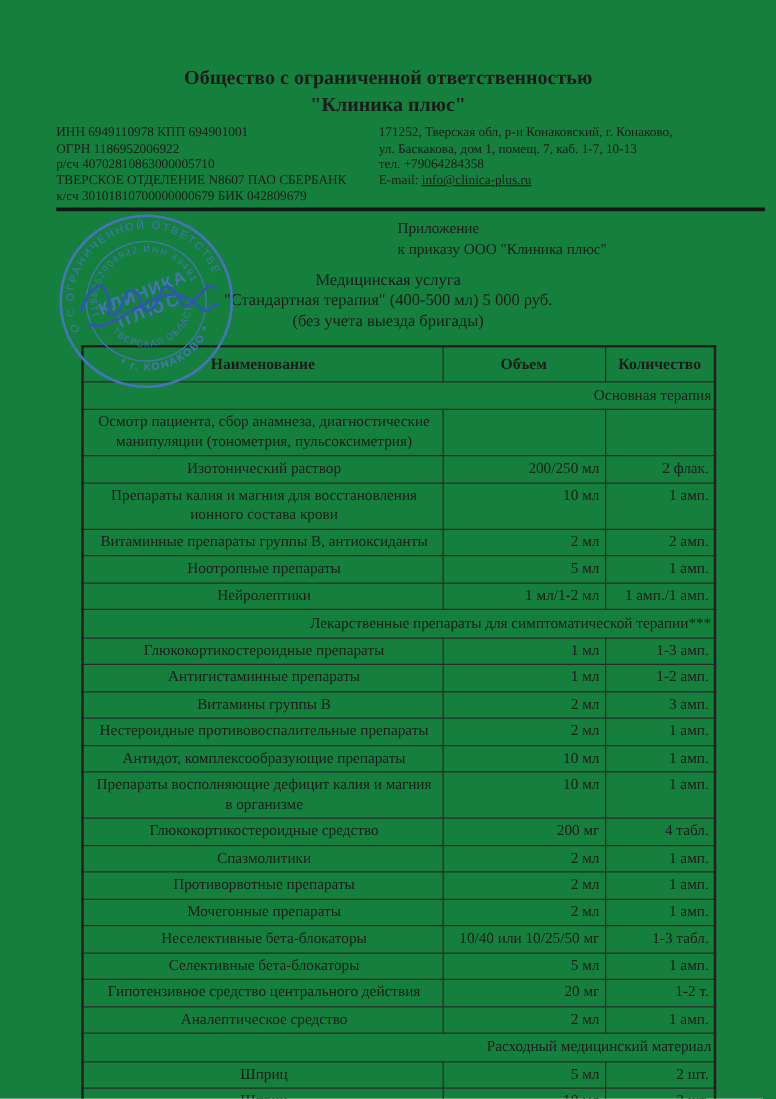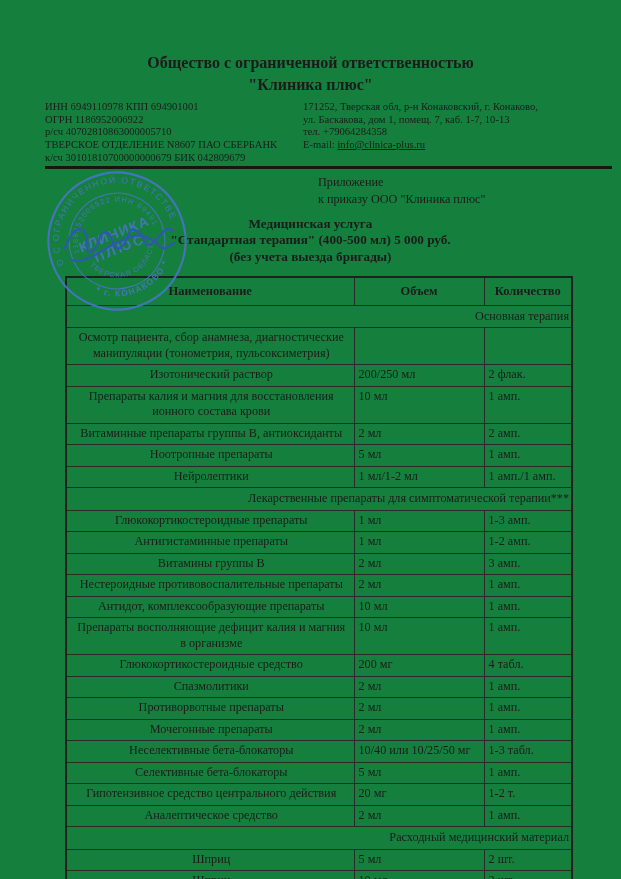--- a/index.html
+++ b/index.html
@@ -17,7 +17,7 @@
   .email { text-decoration:underline; }
   .rule { height:3px; background:#161616; margin:1px 9px 0 45px; }
   .annex { margin:5px 0 0 318px; font-size:12.2px; line-height:17.5px; }
-  .title-block { margin-top:7px; text-align:center; font-weight:bold;
+  .title-block { margin-top:7px; text-align:center; font-weight:normal;
     font-size:13.2px; line-height:16.8px; }
   table.price-table {
     border-collapse:collapse; table-layout:fixed;

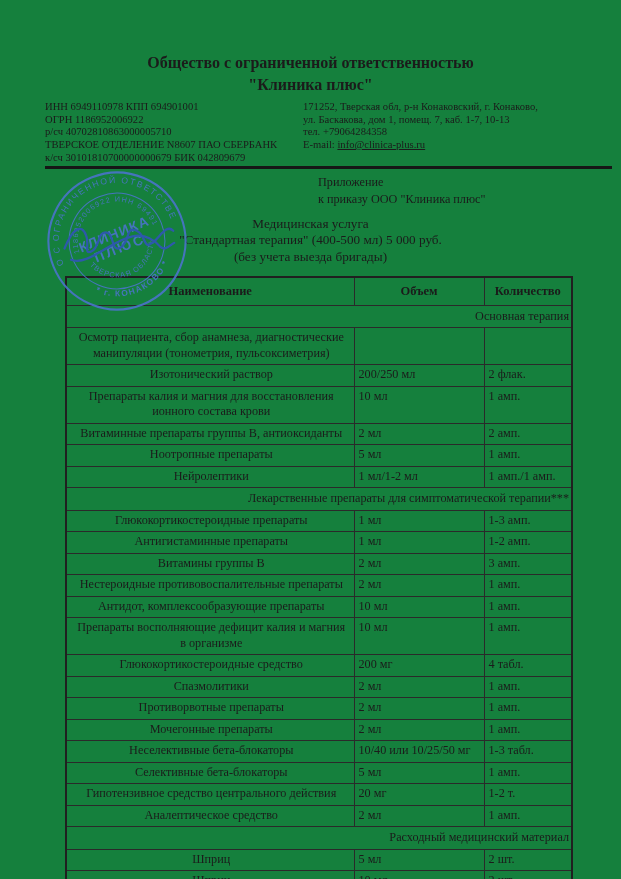--- a/index.html
+++ b/index.html
@@ -28,7 +28,7 @@
   .price-table th { font-size:12.5px; padding:6px 2px; text-align:center; }
   .price-table td { padding:2px 4px 3px; vertical-align:top; line-height:15.5px; }
   td.name-cell { text-align:center; padding-left:6px; }
-  td.num-cell { text-align:left; }
+  td.num-cell { text-align:right; }
   td.section-cell { text-align:right; padding:3px 2px; }
   .stamp { position:absolute; left:42px; top:166px; width:150px; height:150px;
     z-index:5; opacity:0.92; pointer-events:none; }

